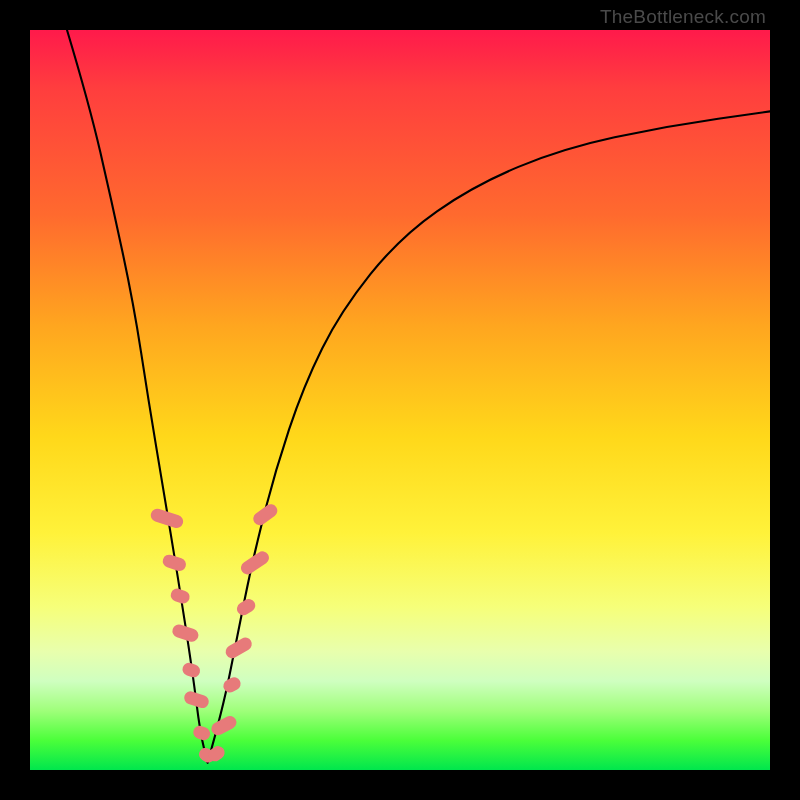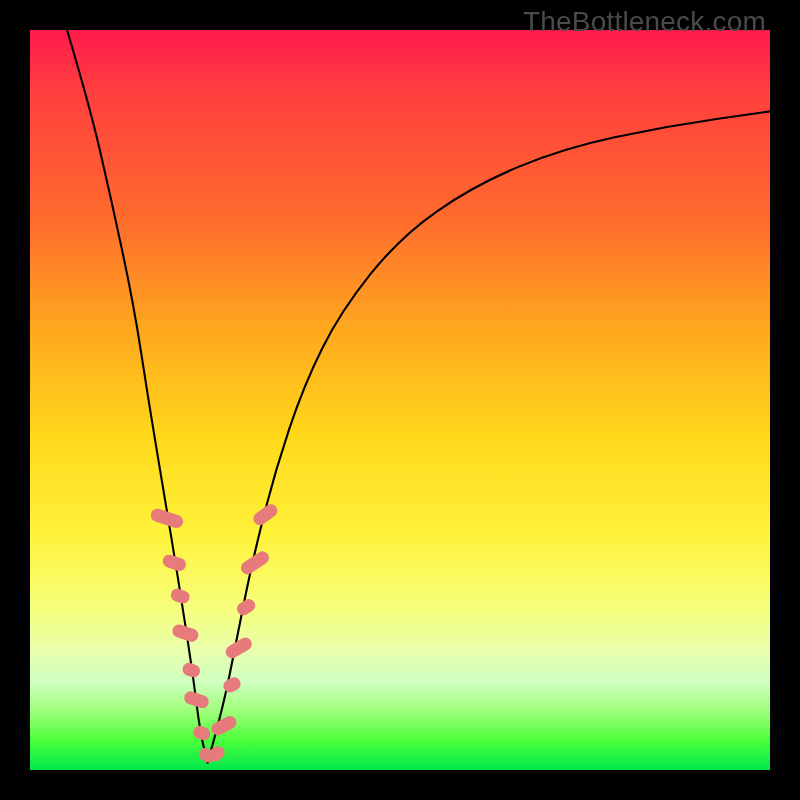--- a/index.html
+++ b/index.html
@@ -45,7 +45,7 @@
     right: 34px;
     top: 6px;
     color: #4a4a4a;
-    font-size: 28px;
+    font-size: 19px;
     font-weight: 500;
     letter-spacing: 0.2px;
     user-select: none;

